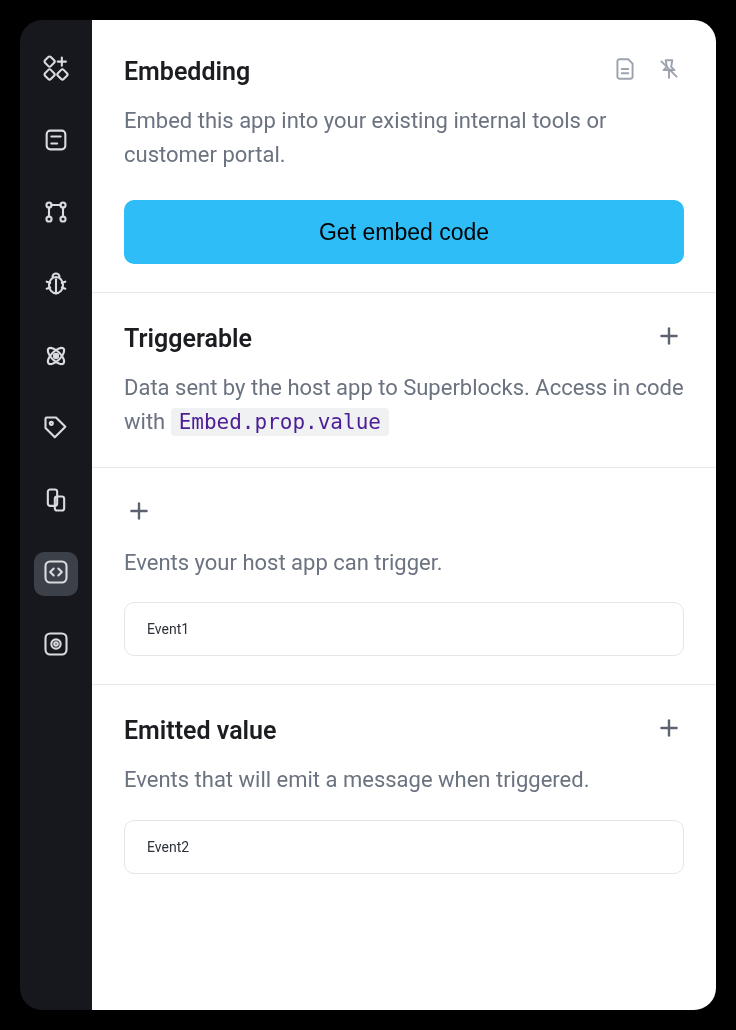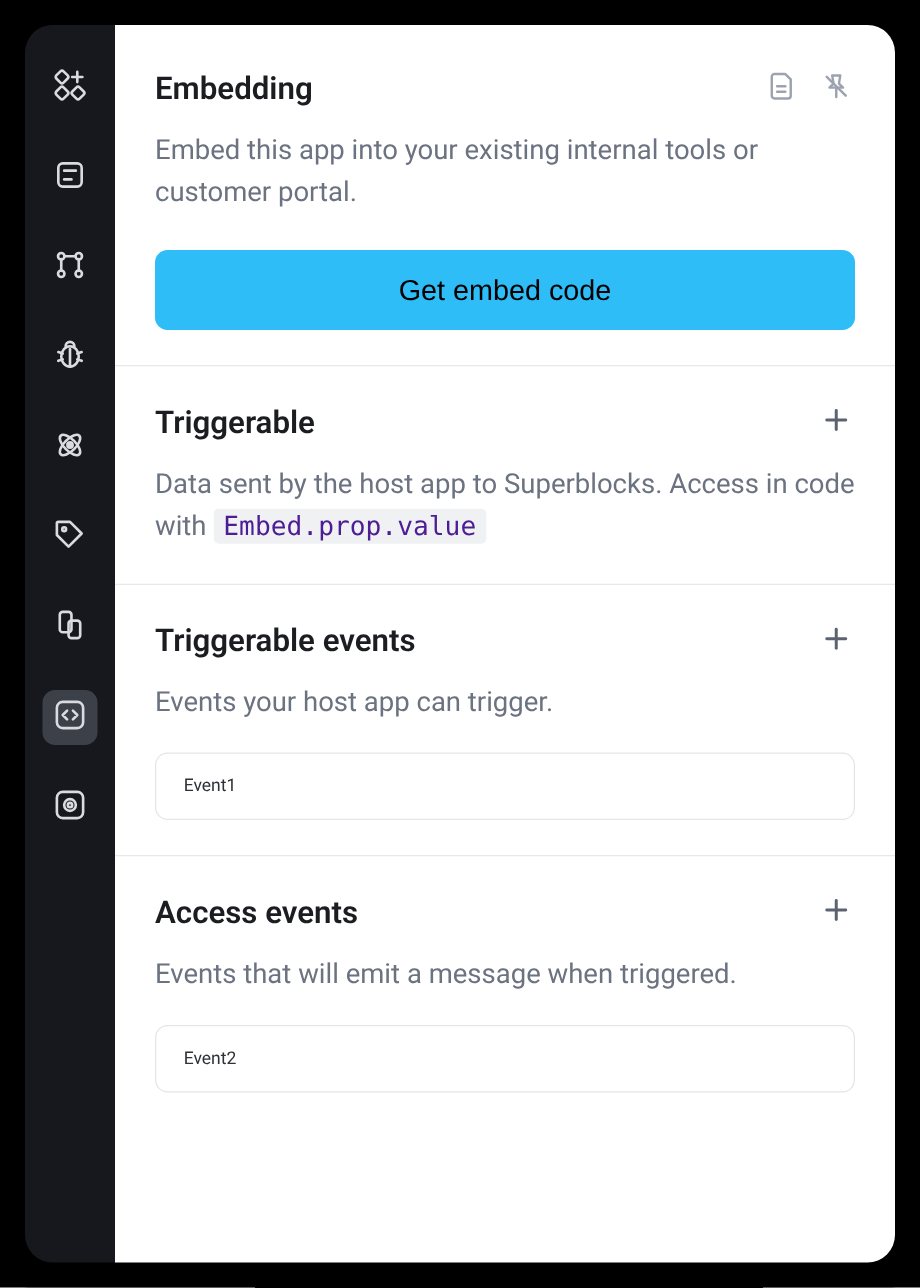--- a/index.html
+++ b/index.html
@@ -15,7 +15,7 @@
     width: 100%;
     height: 100%;
     background: #000;
-    border-radius: 23px;
+    border-radius: 8px;
     padding: 20px;
   }
   .sidebar {

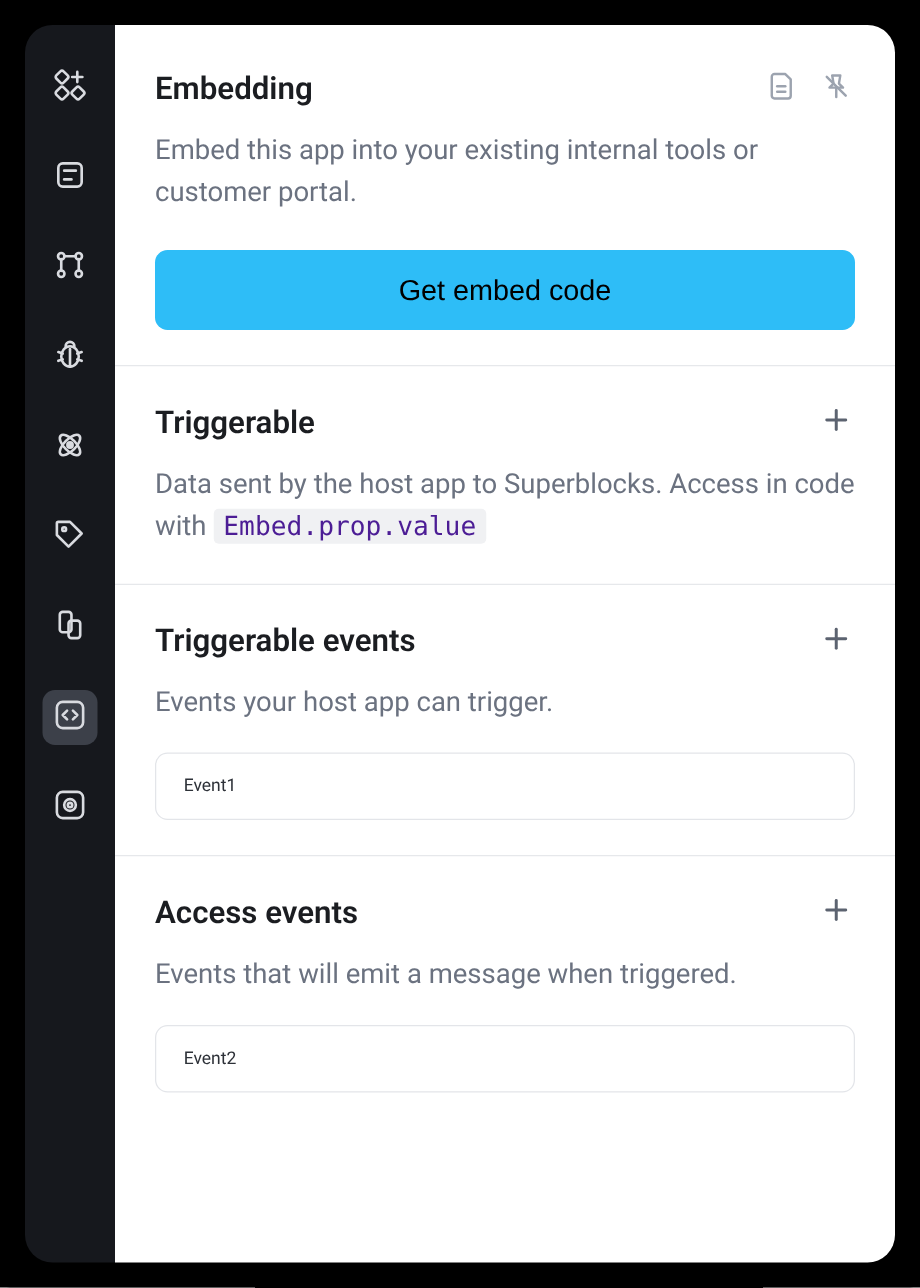--- a/index.html
+++ b/index.html
@@ -292,7 +292,6 @@
 
     <div class="section">
       <div class="section-header">
-        <div class="section-title">Triggerable events</div>
         <div class="add-btn">
           <span>
             <svg viewBox="0 0 24 24">

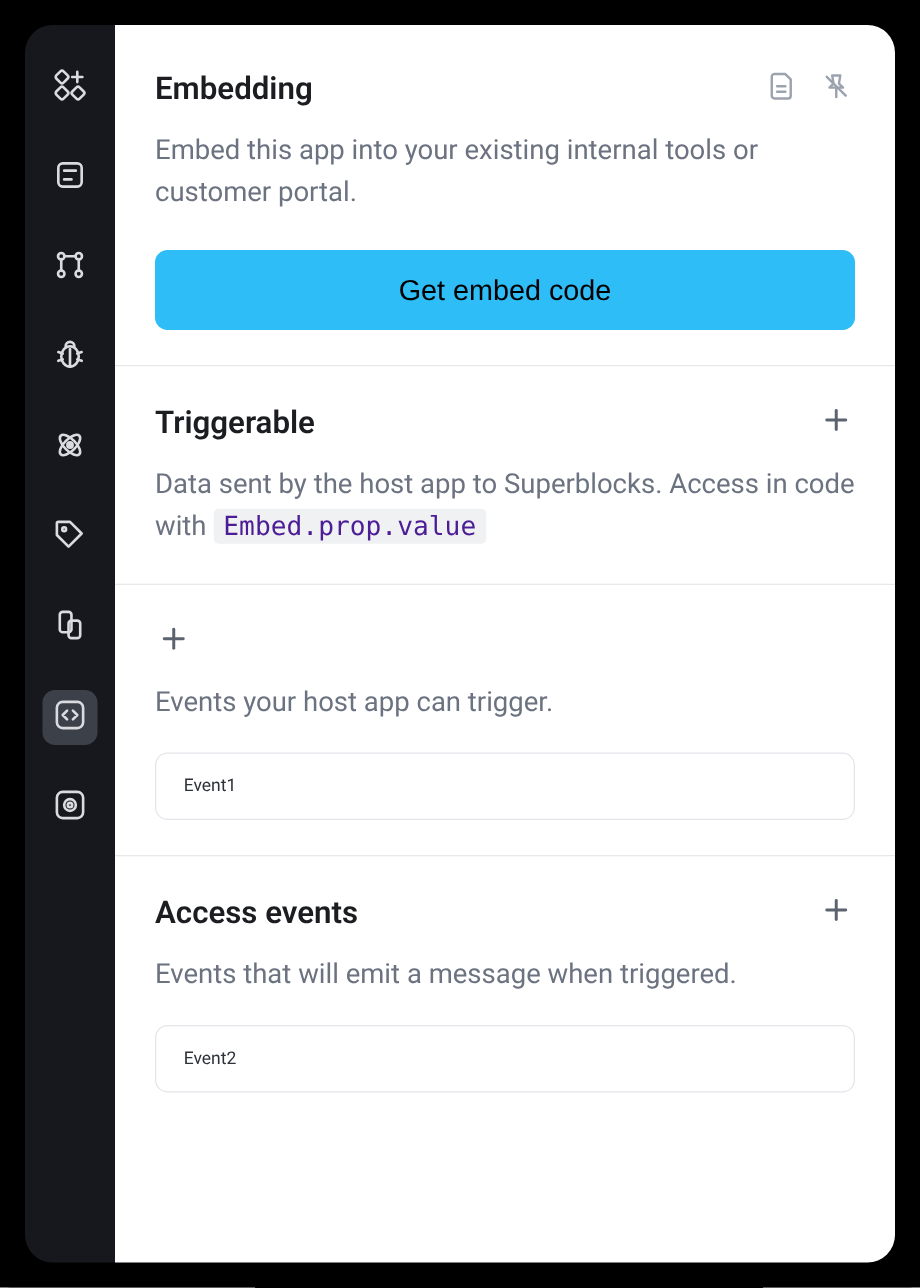--- a/index.html
+++ b/index.html
@@ -307,7 +307,7 @@
 
     <div class="section">
       <div class="section-header">
-        <div class="section-title">Access events</div>
+        <div class="section-title">Emitted value</div>
         <div class="add-btn">
           <span>
             <svg viewBox="0 0 24 24">

